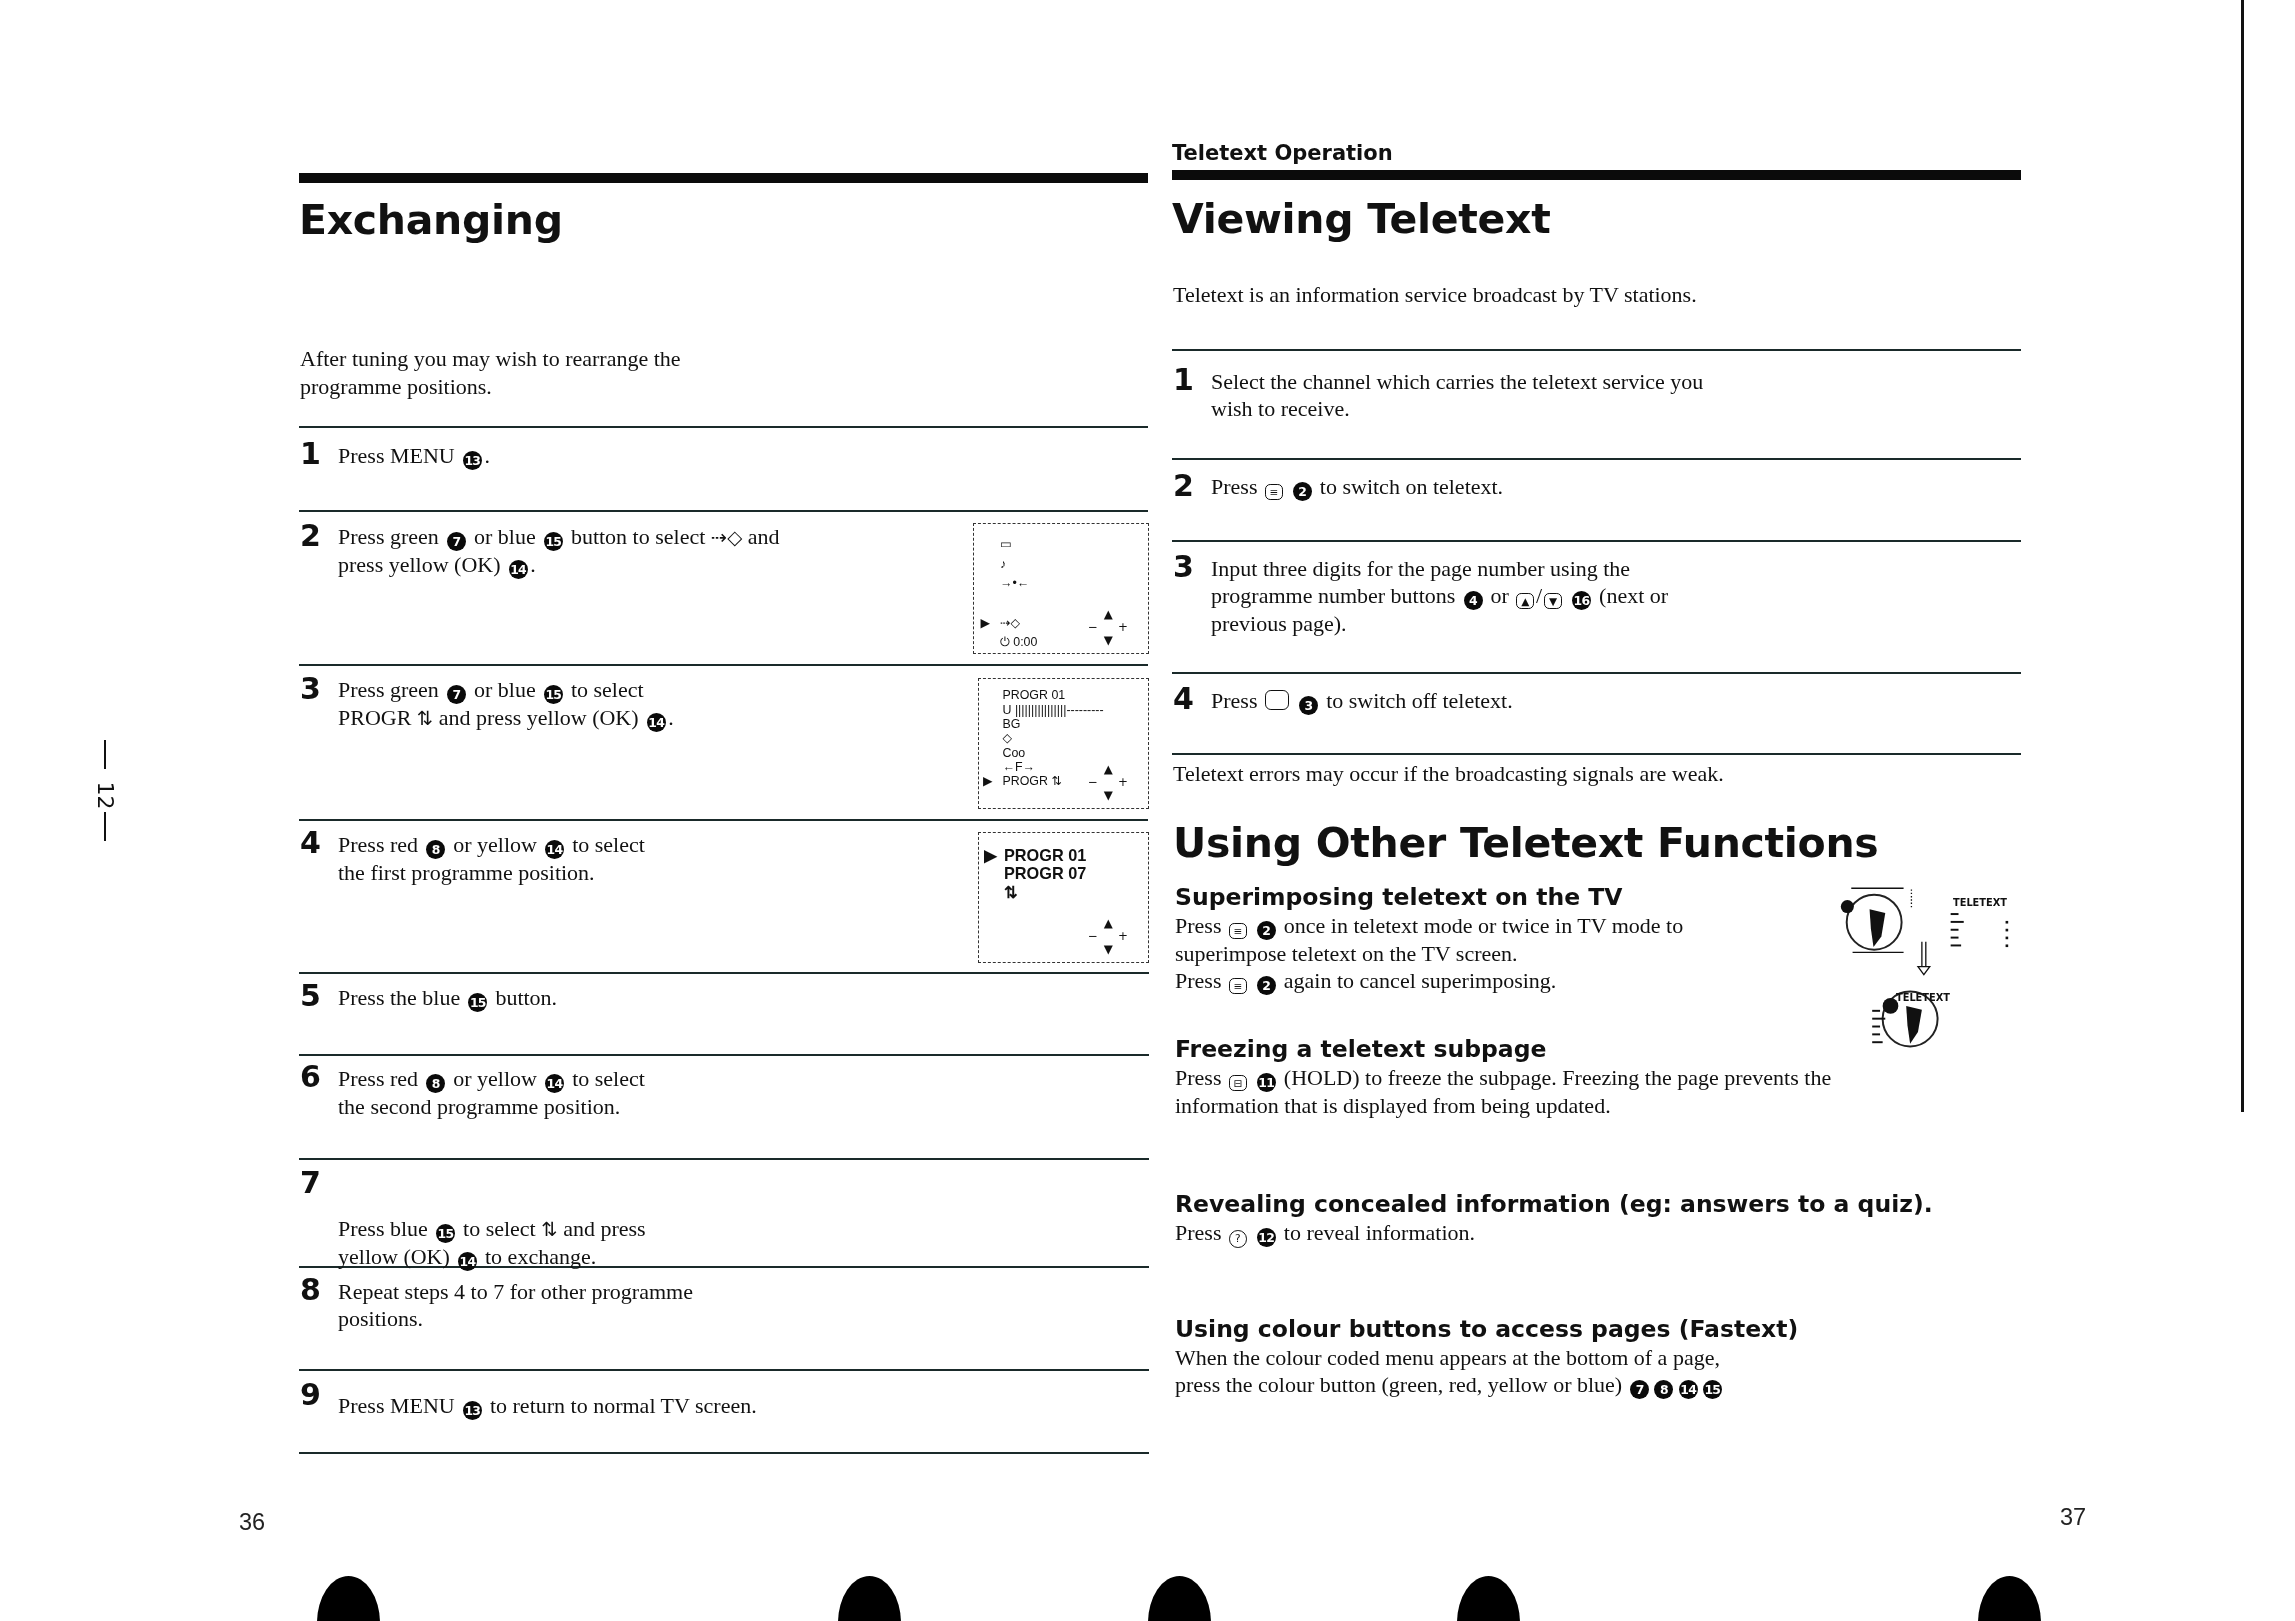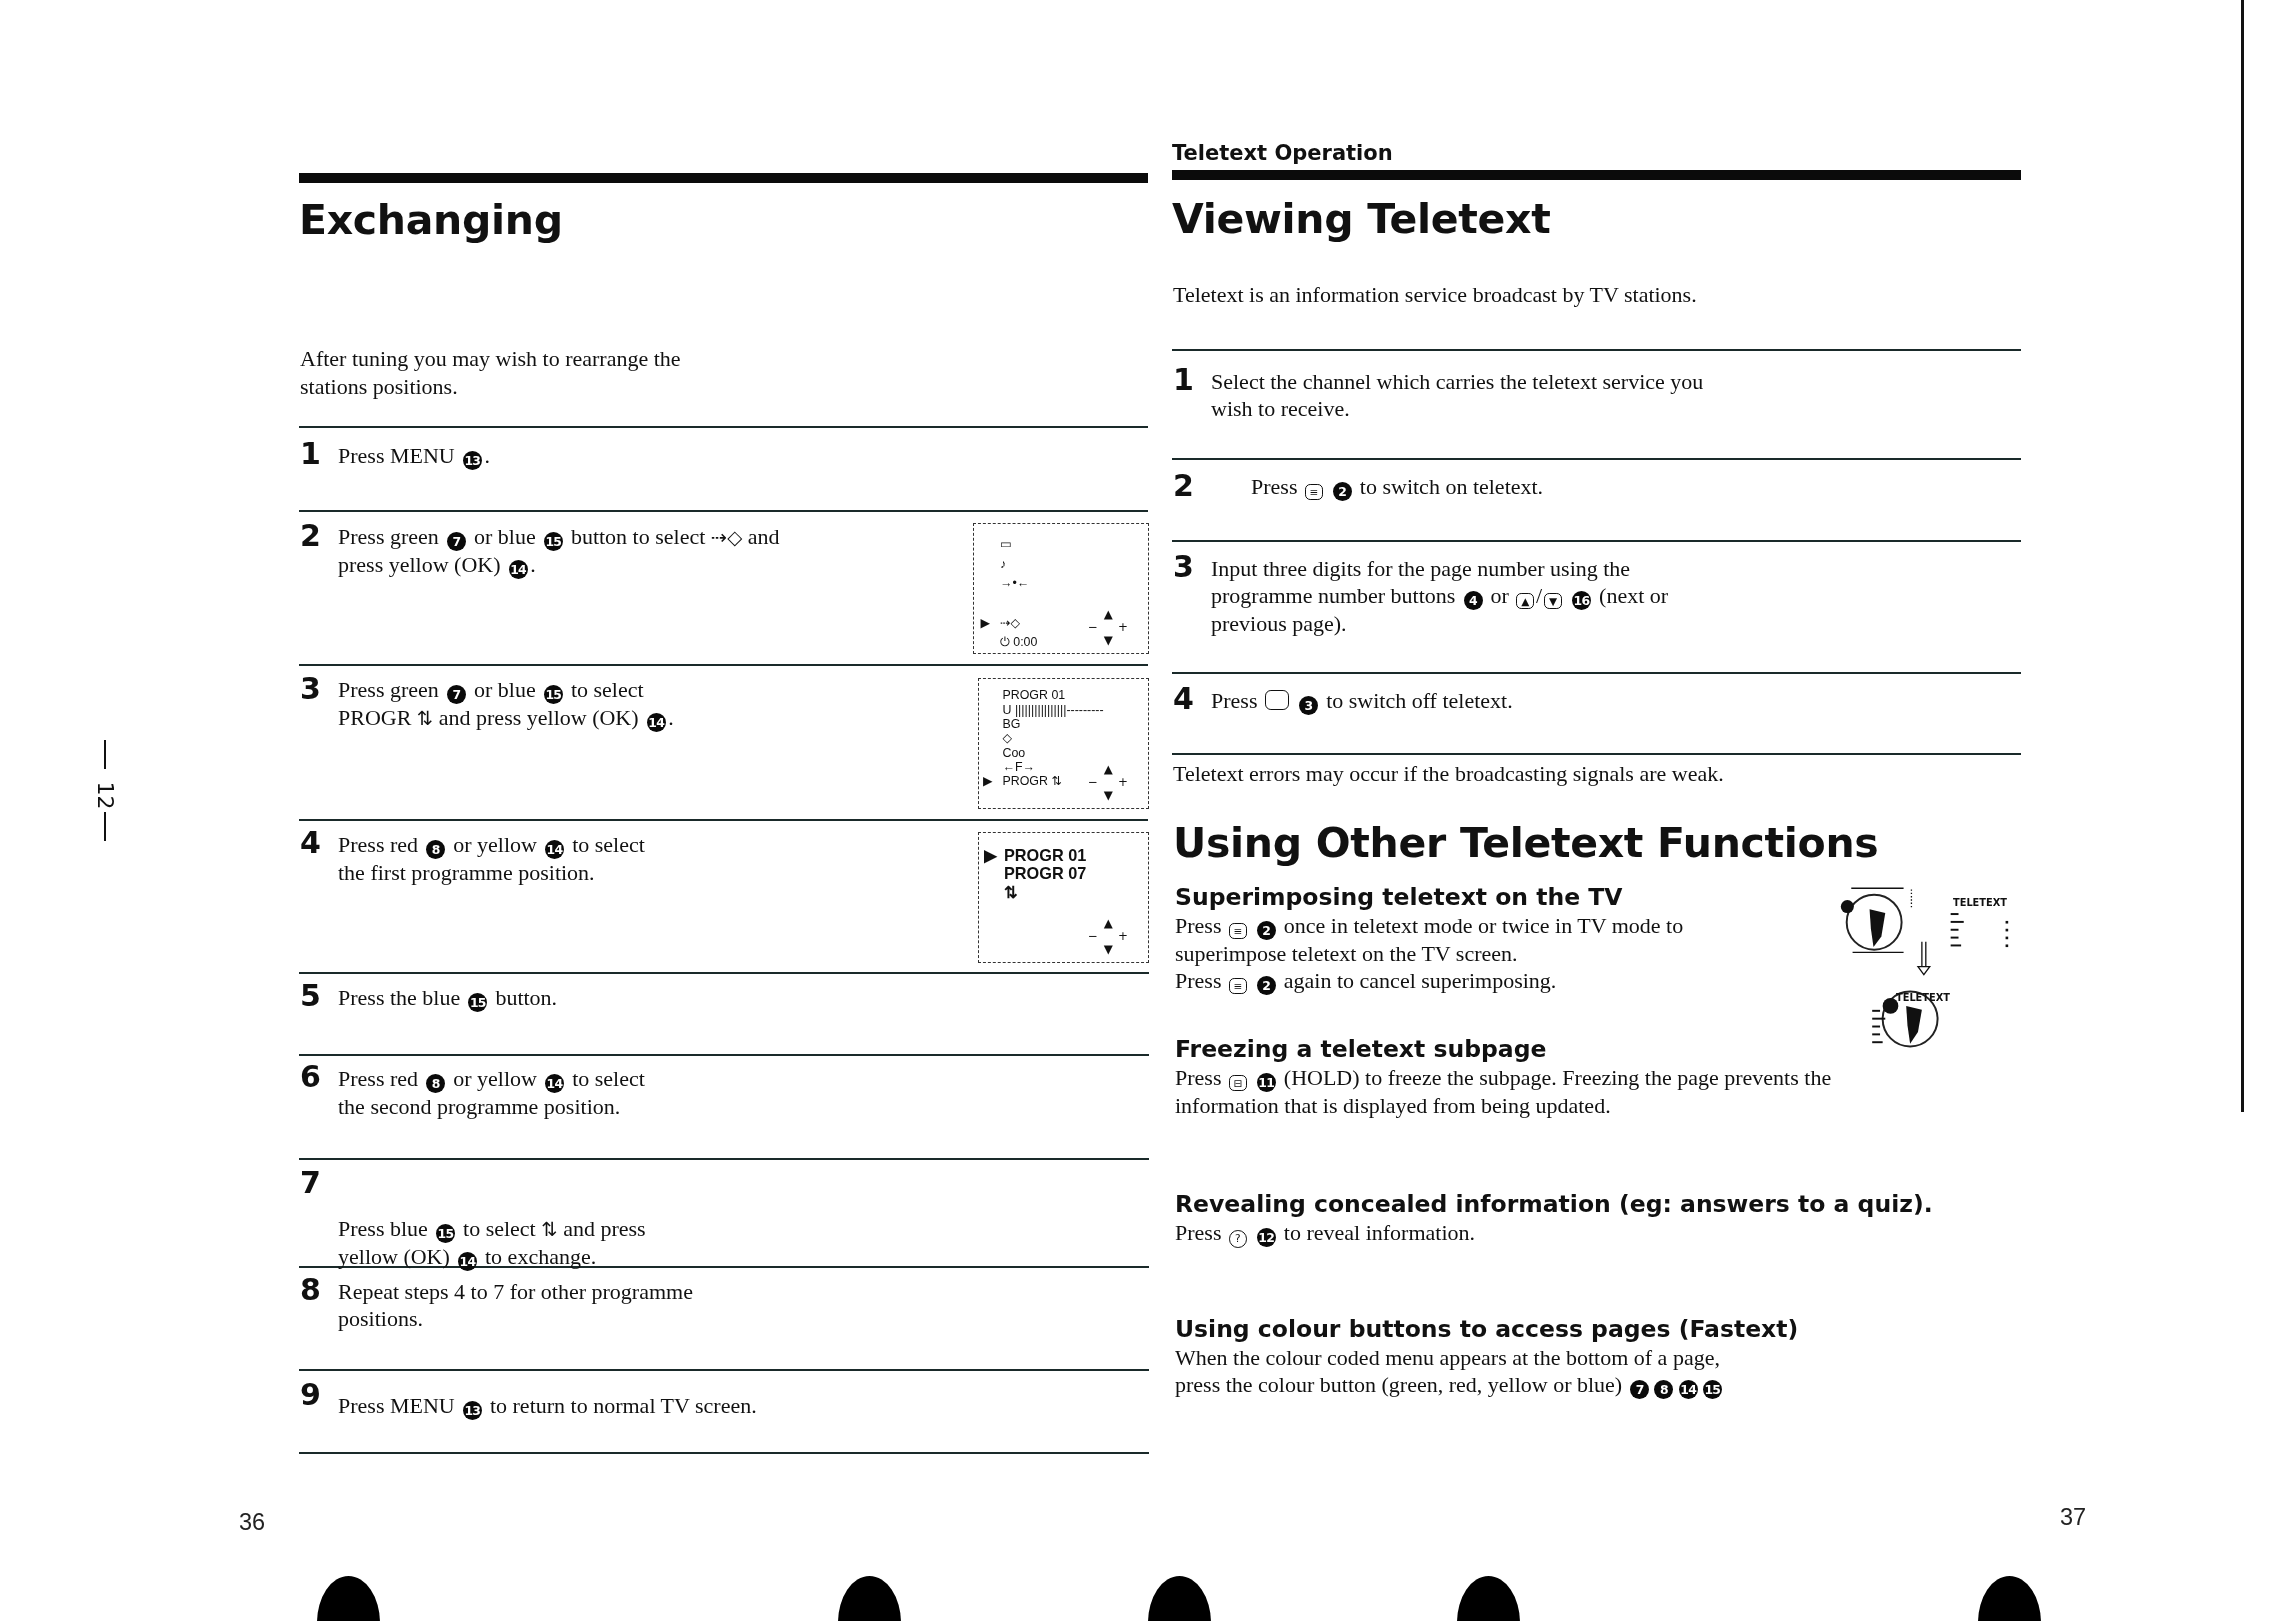--- a/index.html
+++ b/index.html
@@ -64,7 +64,7 @@
 
 <div class="abs body" style="left:300px; top:345px;">
   <div>After tuning you may wish to rearrange the</div>
-  <div>stations positions.</div>
+  <div>programme positions.</div>
 </div>
 
 <div class="thin-rule" style="left:299px; top:426px; width:849px;"></div>

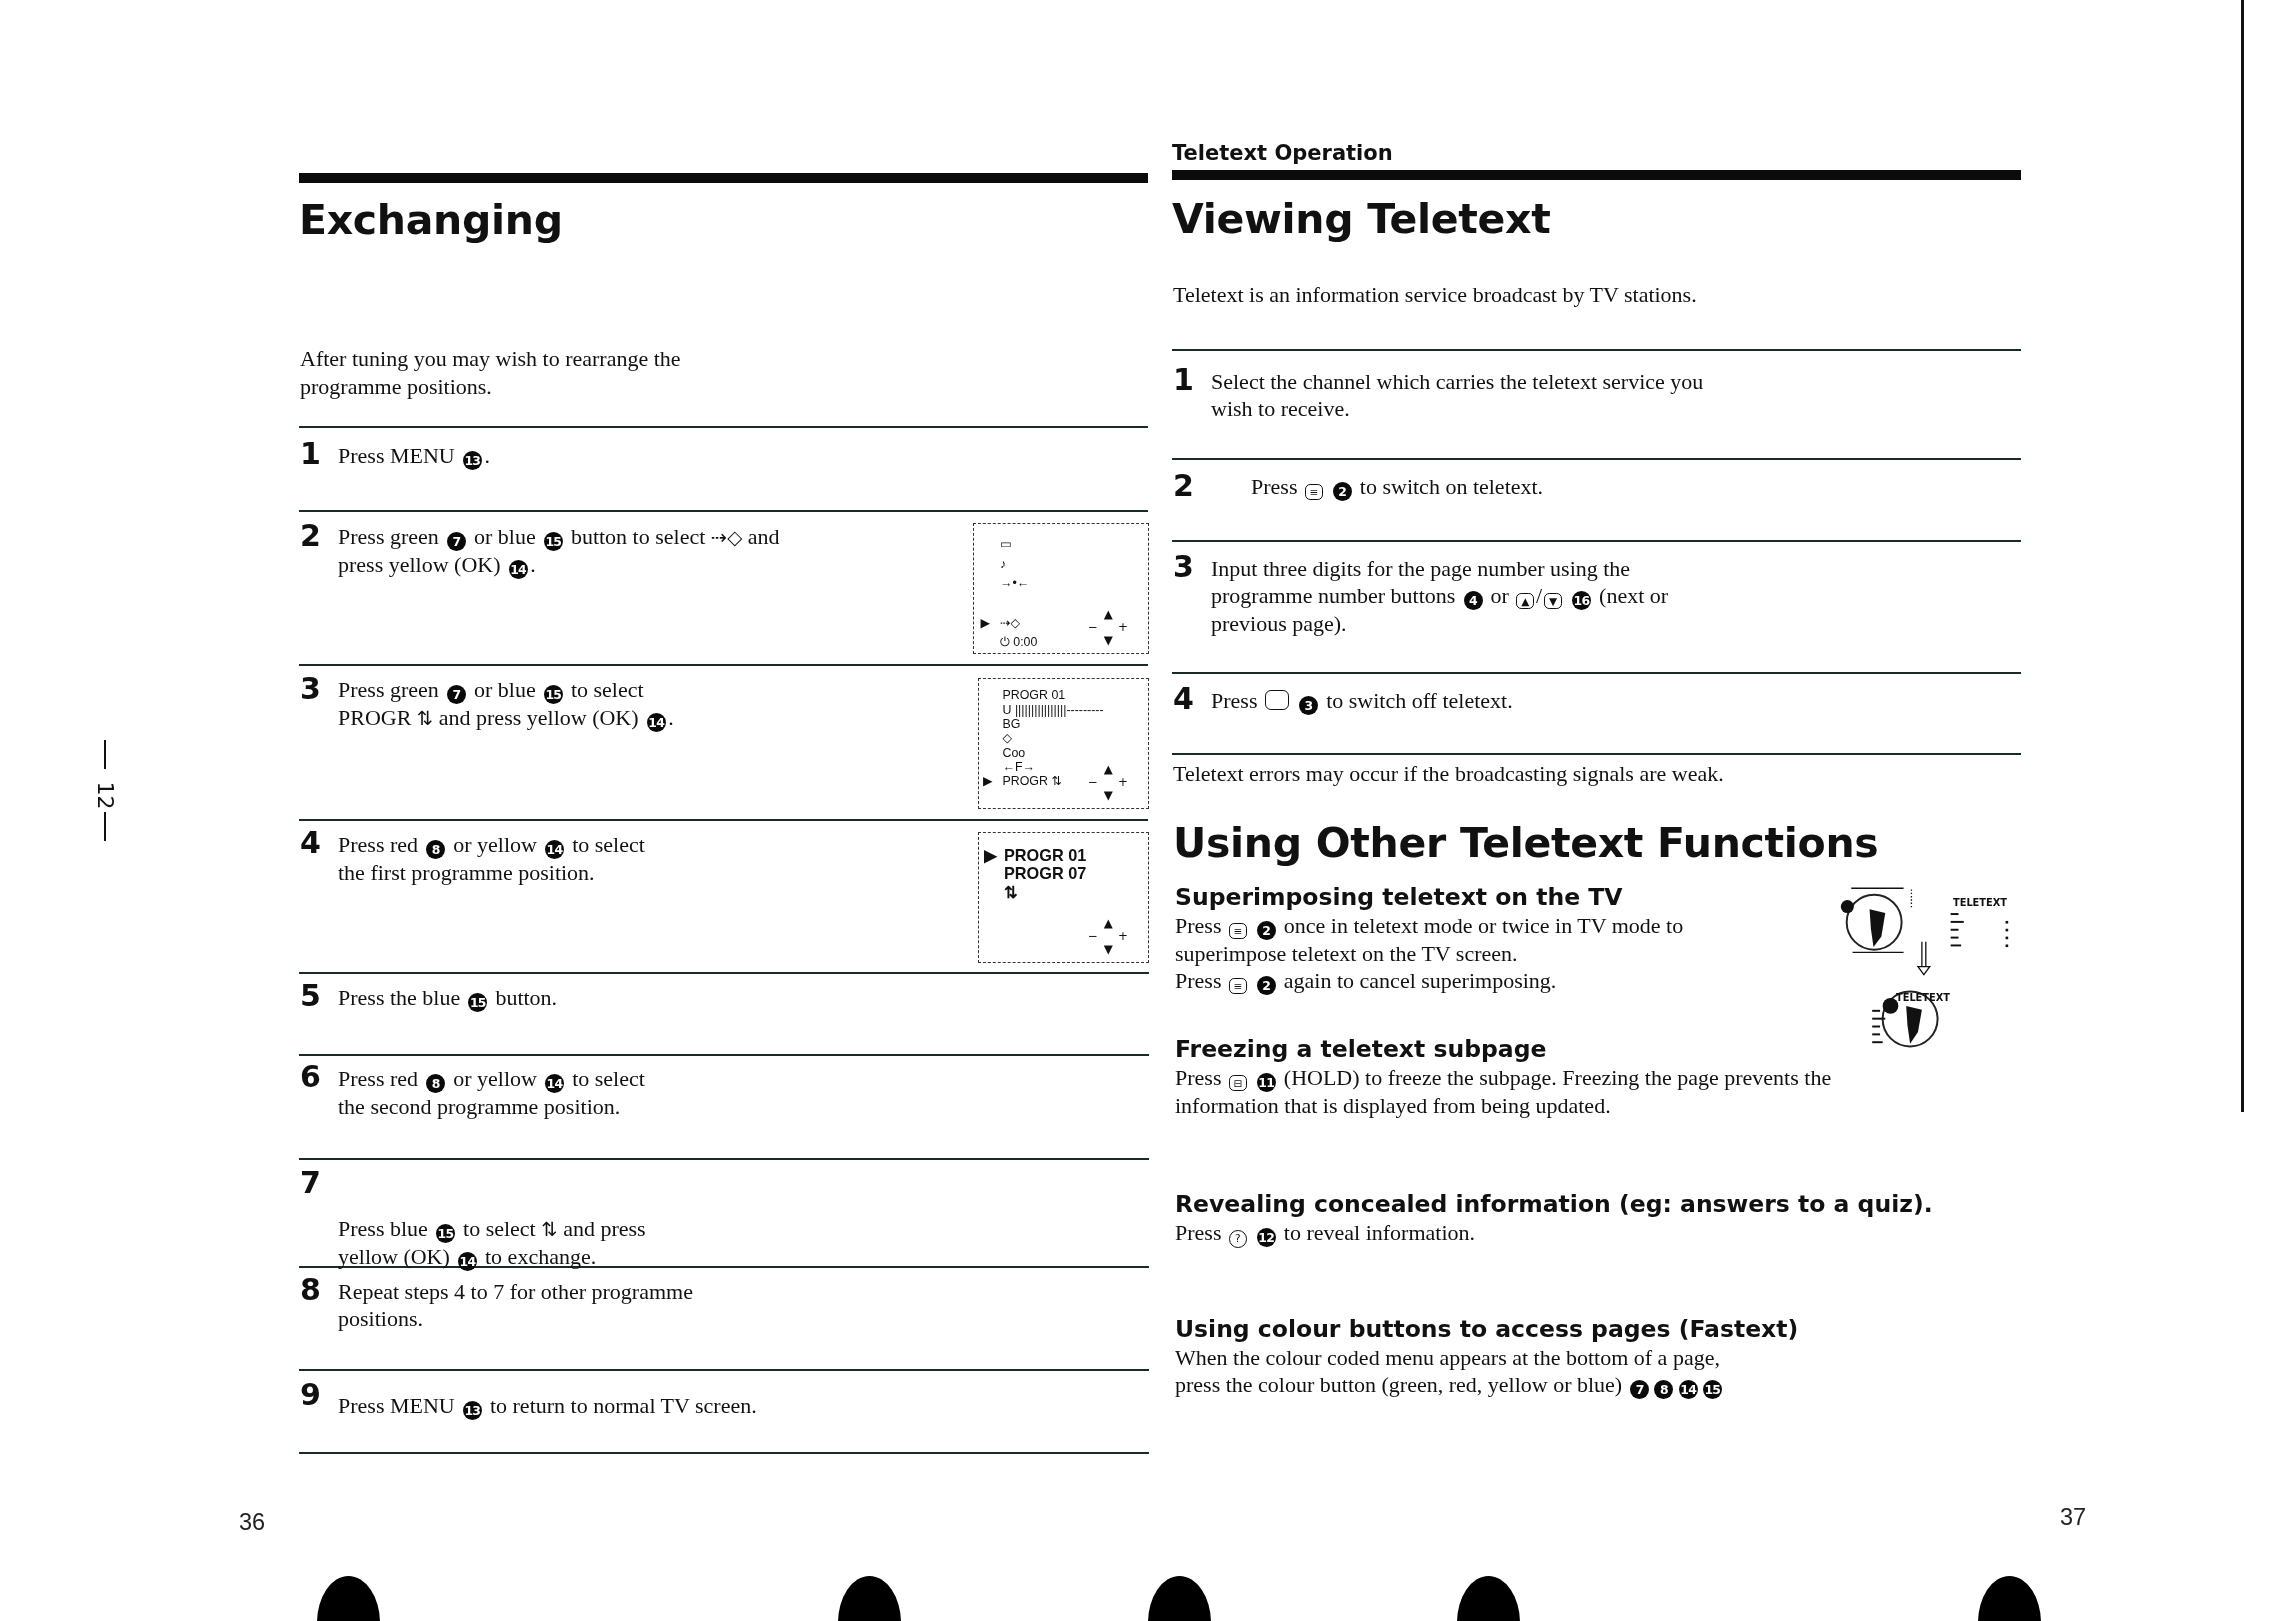--- a/index.html
+++ b/index.html
@@ -209,7 +209,7 @@
     </div>
     <div>
       <div class="stepnum" style="left: 1173px; top: 471px;">2</div>
-      <div class="steptext" style="left: 1211px; top: 473px; margin-left: 40px;">
+      <div class="steptext" style="left: 1211px; top: 473px;">
         <div>Press <span class="keyglyph">≡</span> <span class="badge">2</span> to switch on teletext.</div>
       </div>
     </div>

